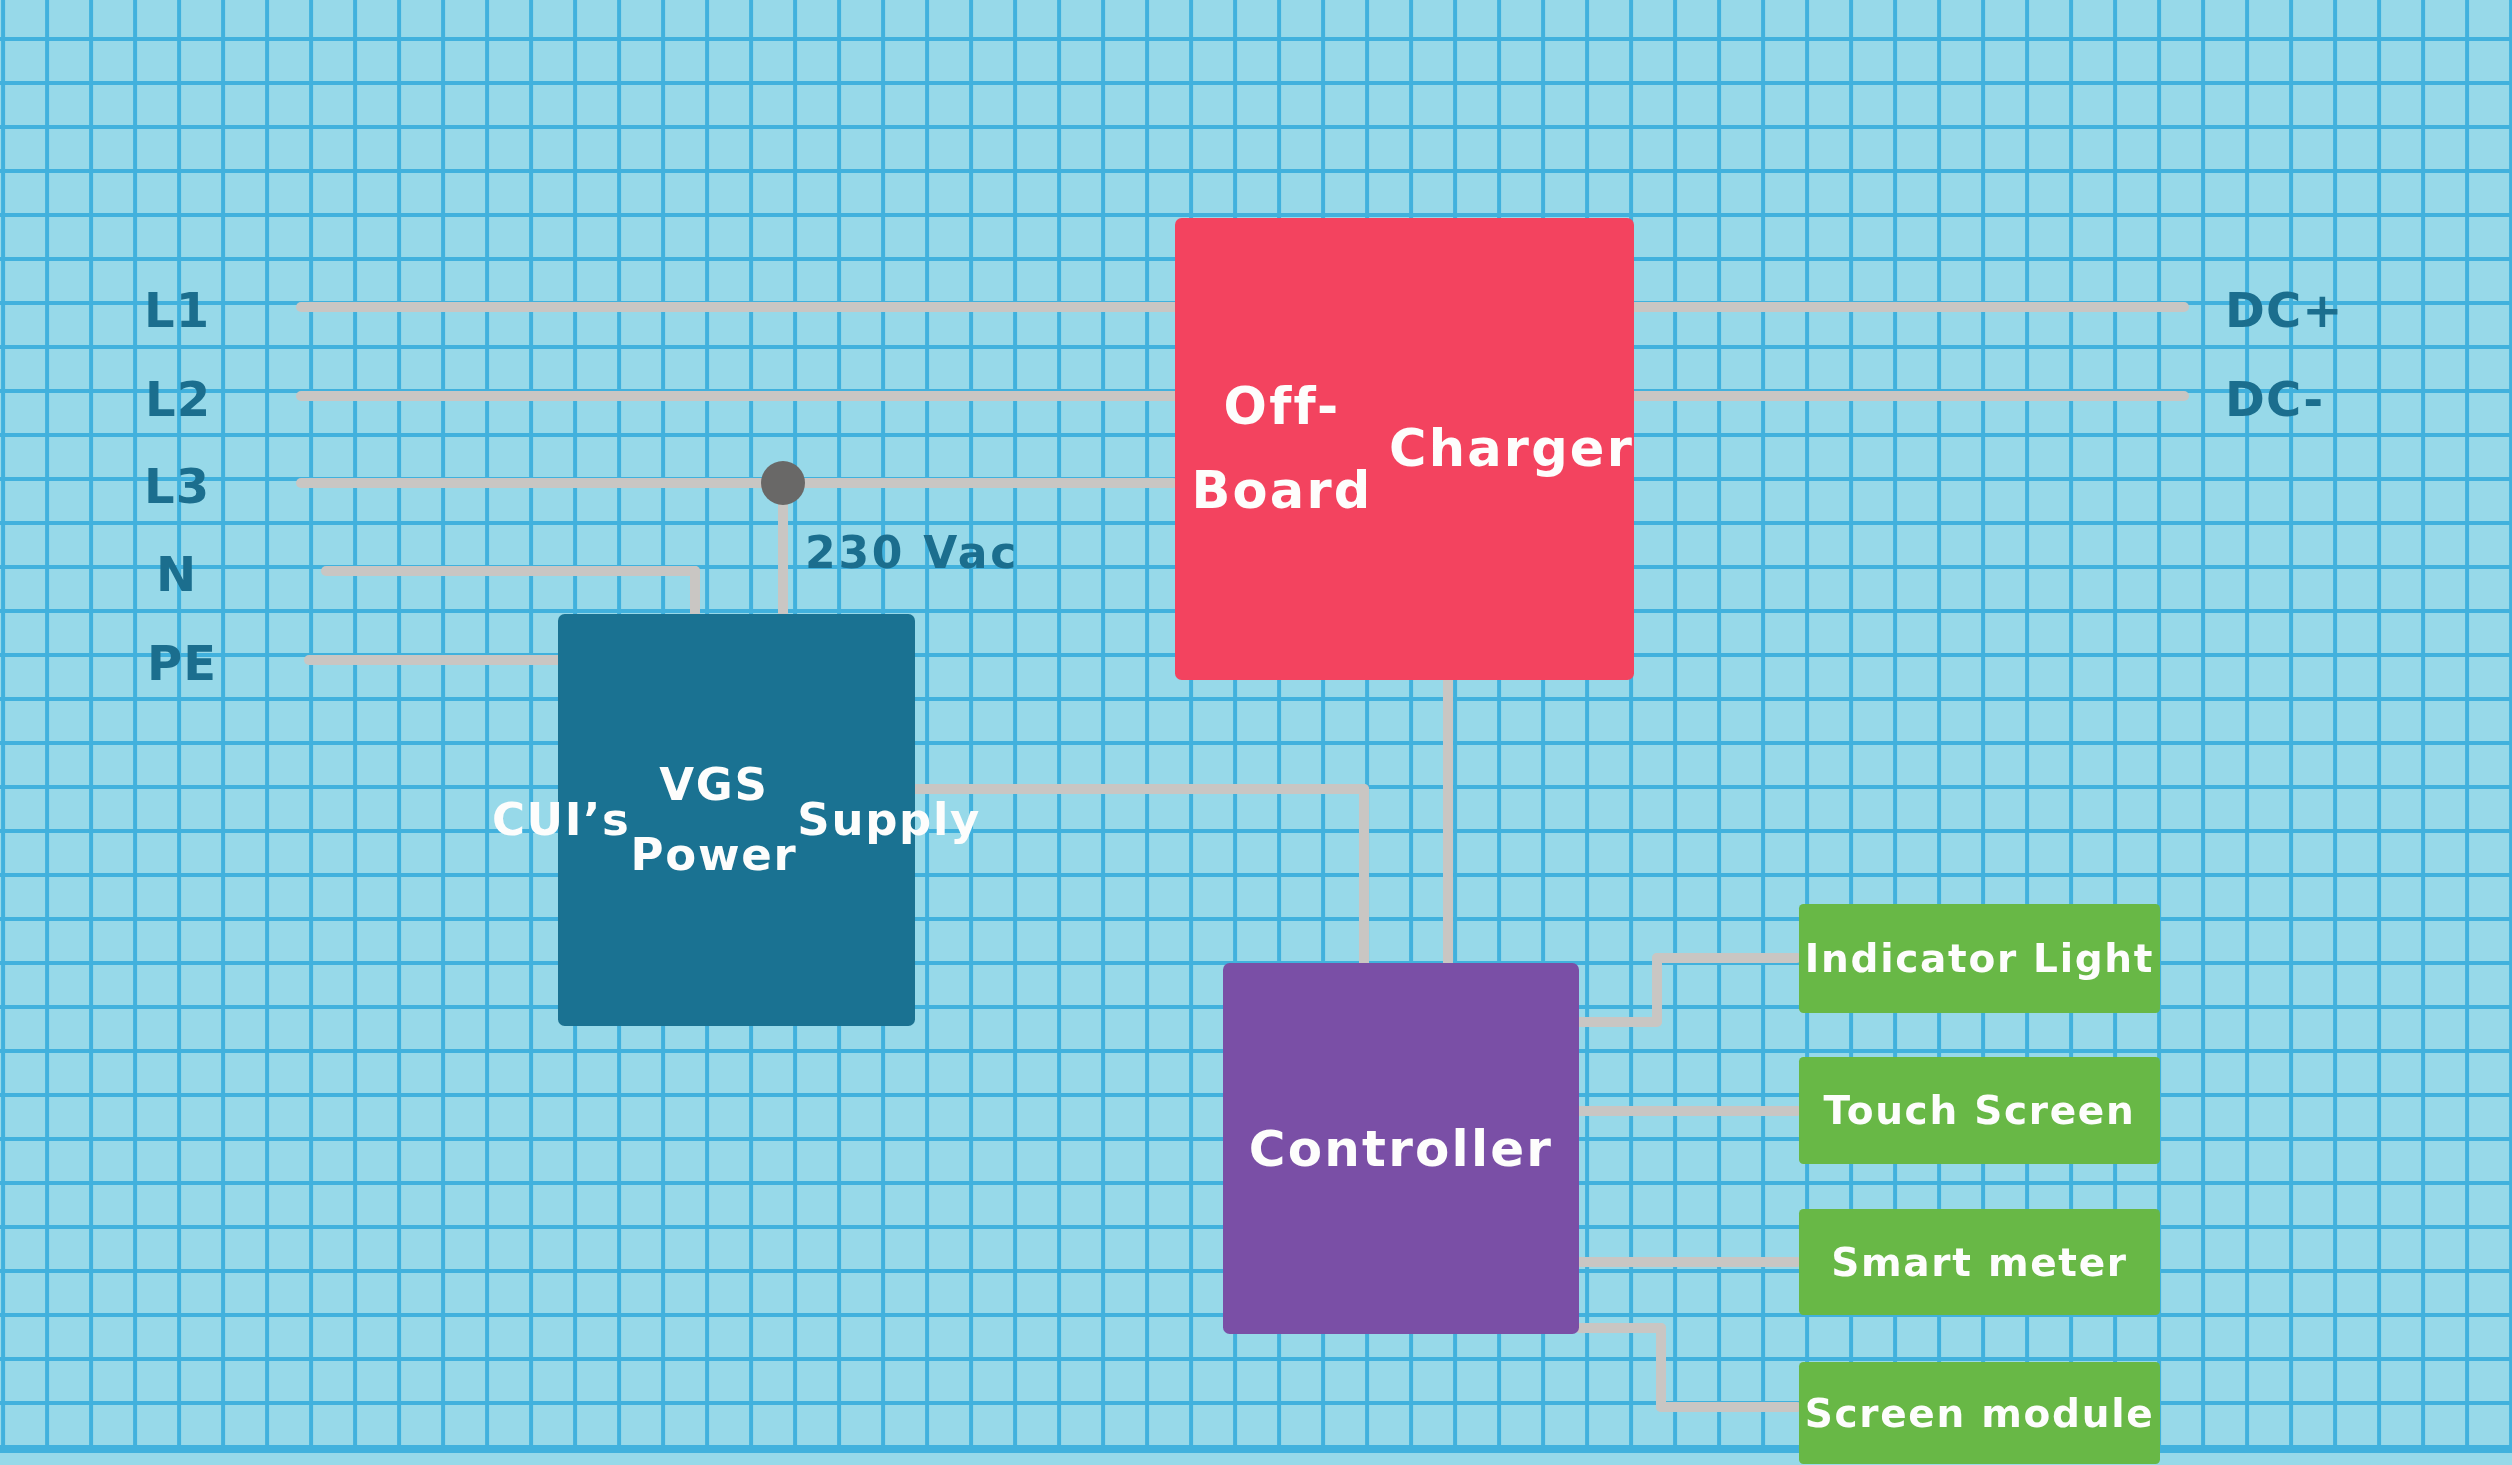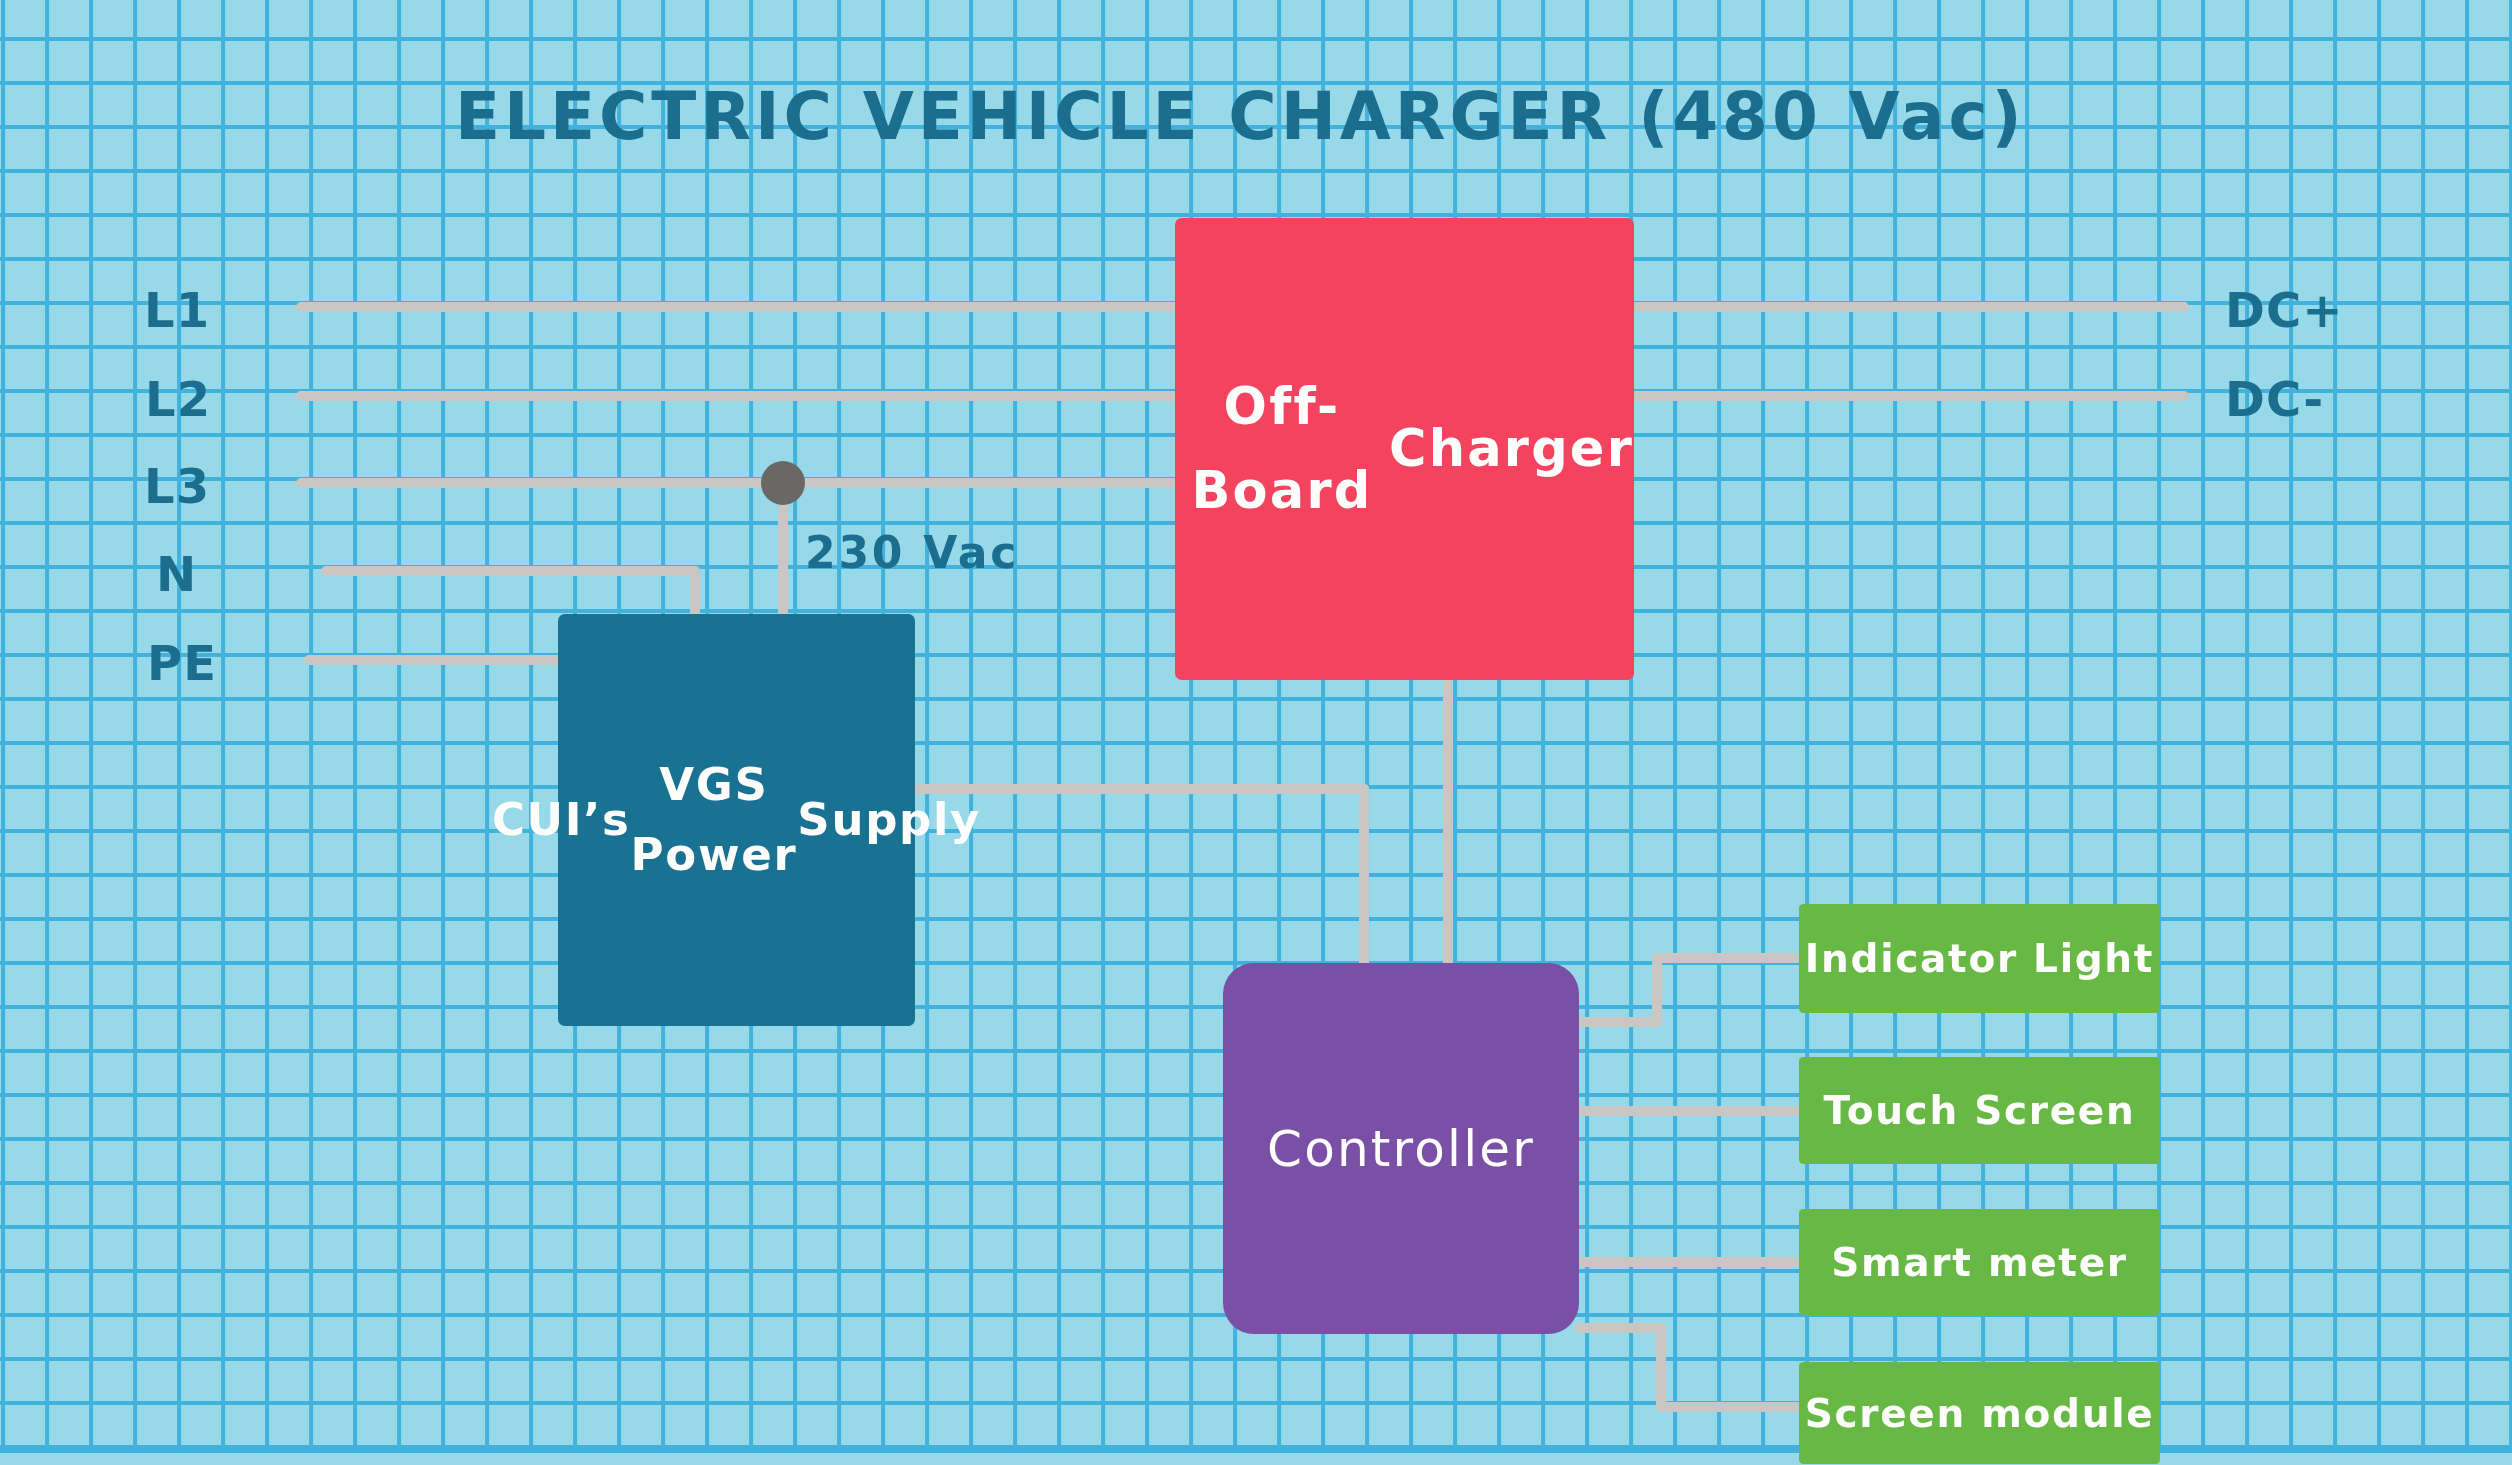--- a/index.html
+++ b/index.html
@@ -88,7 +88,6 @@
   <div class="grid-layer"></div>
   <div class="grid-bottom-rule"></div>
 
-  <div class="title">ELECTRIC VEHICLE CHARGER (480 Vac)</div>
 
   <div class="net-label" style="left:144px; top:282px;">L1</div>
   <div class="net-label" style="left:145px; top:371px;">L2</div>

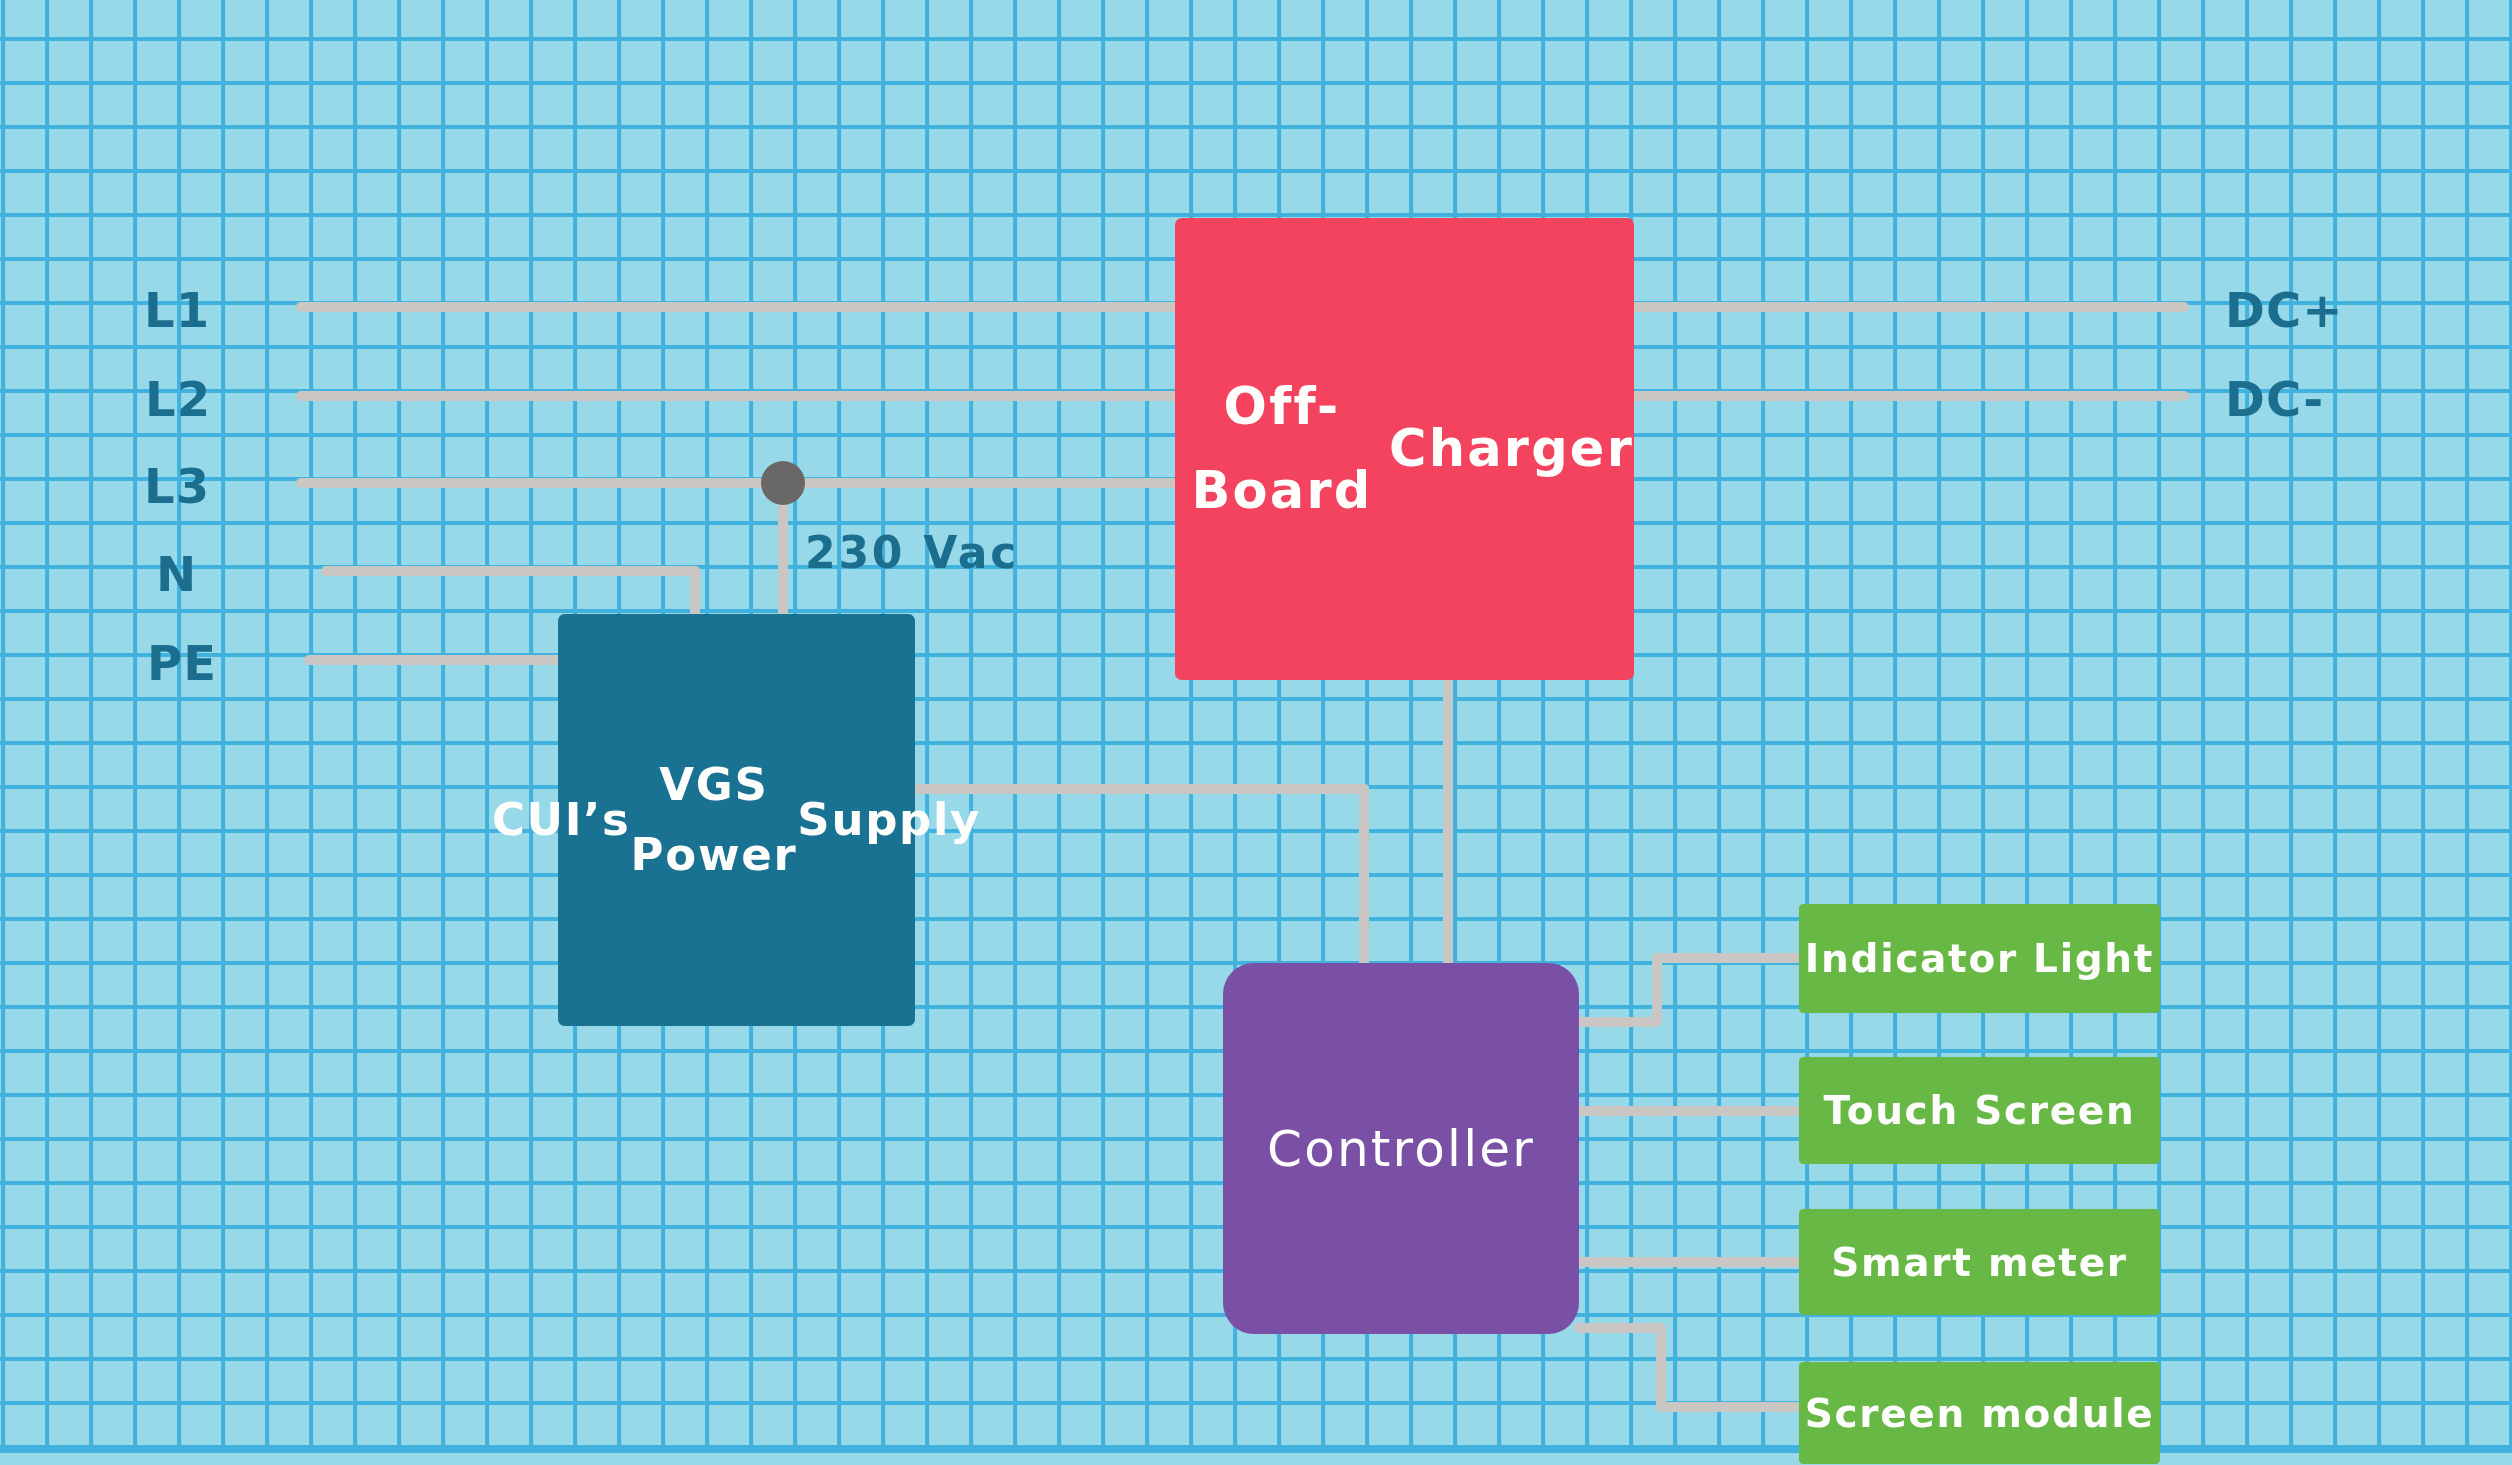--- a/index.html
+++ b/index.html
@@ -77,7 +77,7 @@
   .block .ln { display:block; }
   .block-charger { background:var(--charger); font-size:51px; font-weight:600; letter-spacing:2.2px; line-height:84px; }
   .block-psu { background:var(--power-supply); font-size:45px; font-weight:600; letter-spacing:1.7px; line-height:70px; }
-  .block-controller { background:var(--controller); font-size:50px; font-weight:400; letter-spacing:2.2px;border-radius:31px; }
+  .block-controller { background:var(--controller); font-size:50px; font-weight:700; letter-spacing:2.2px; }
   .block-peripheral { background:var(--peripheral); font-size:39px; font-weight:600; letter-spacing:1.7px; border-radius:4.5px; }
 </style>
 </head>

